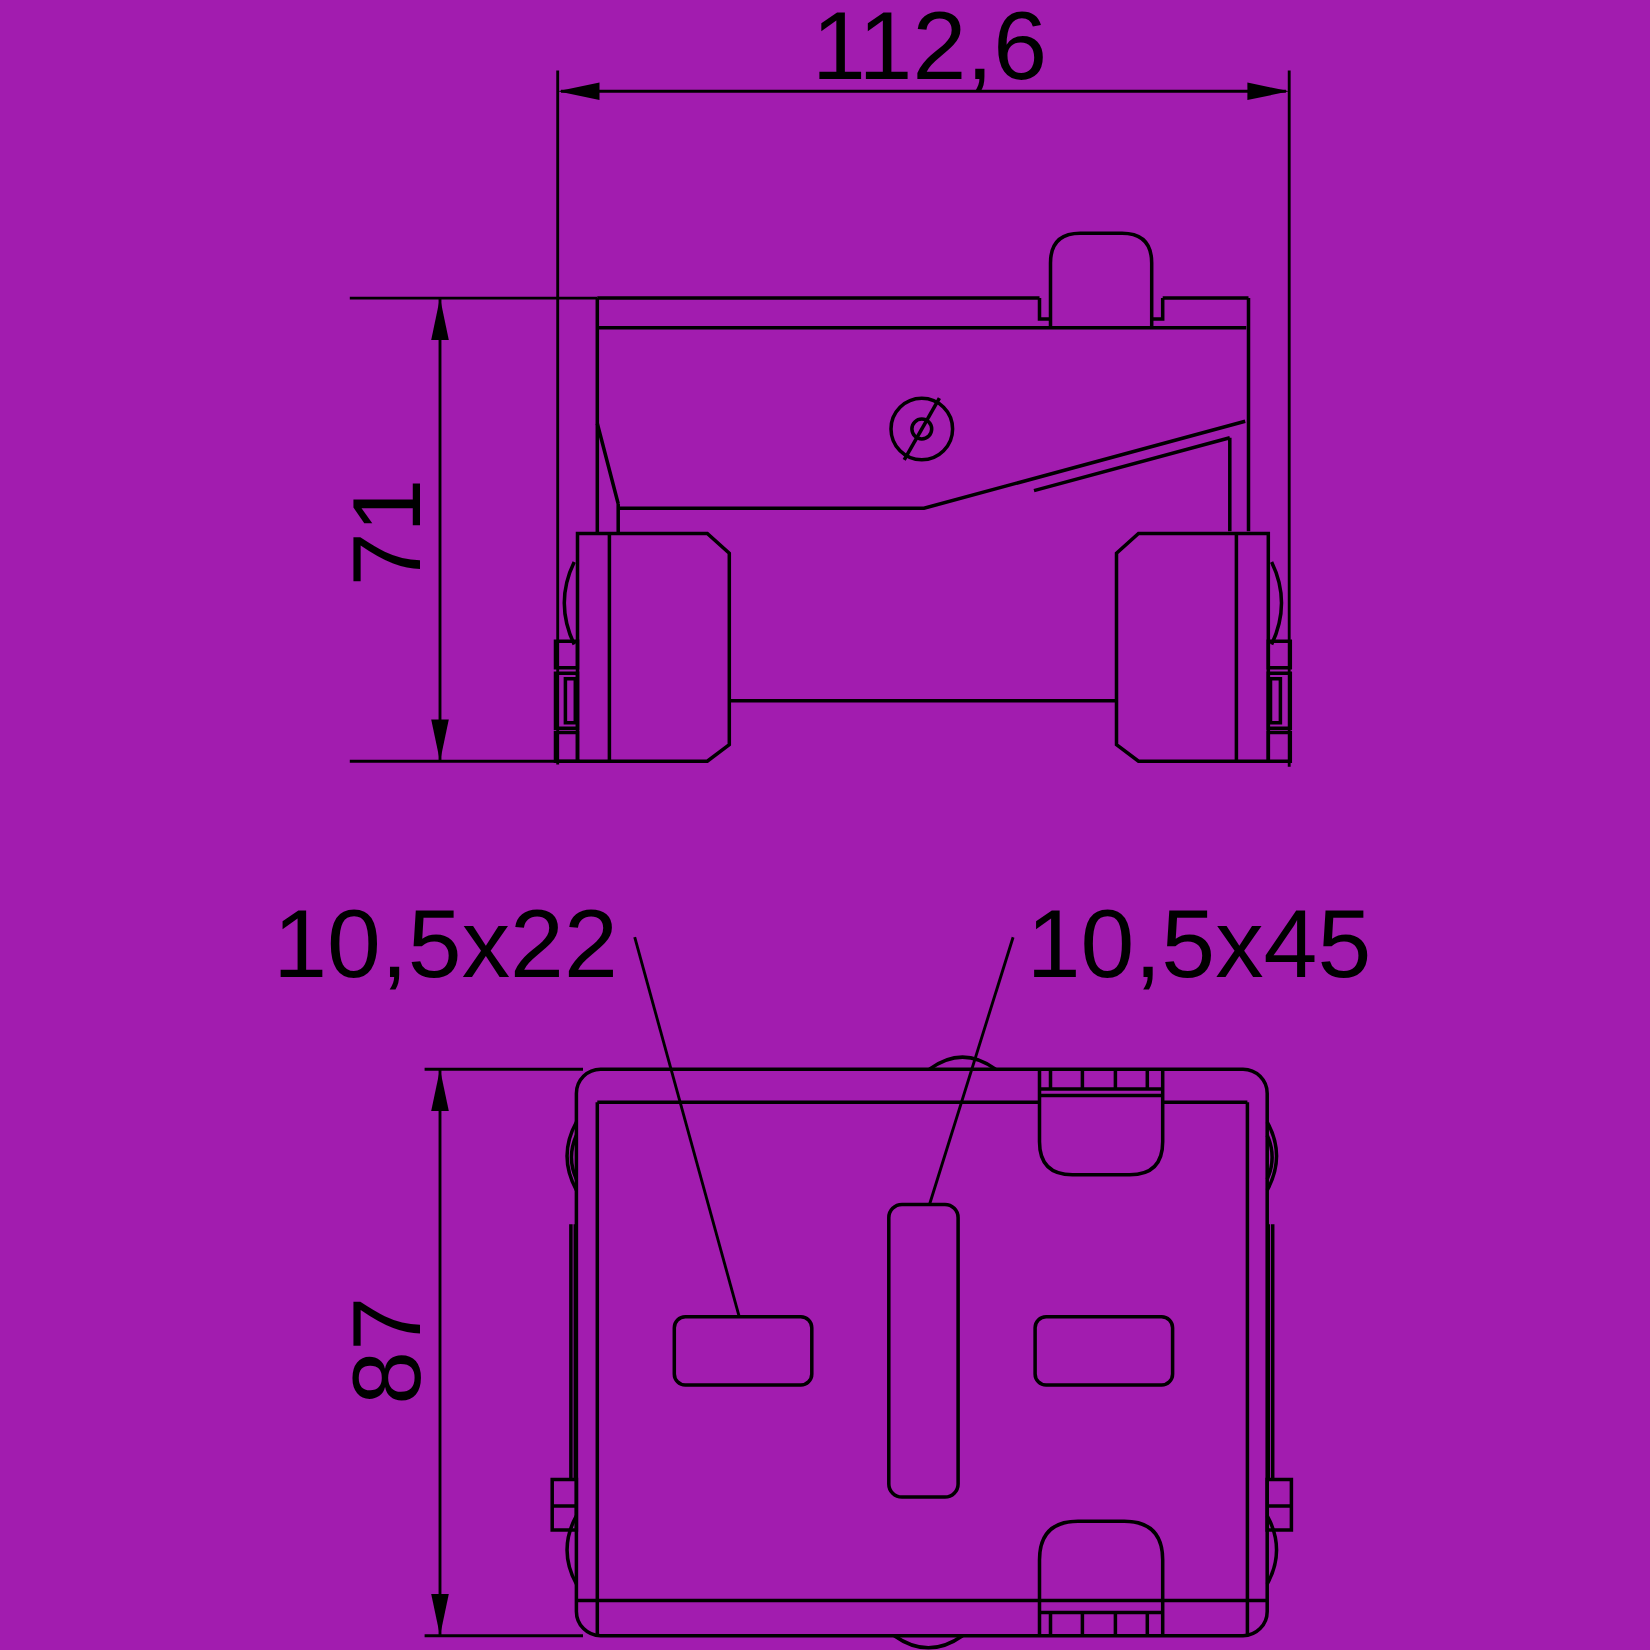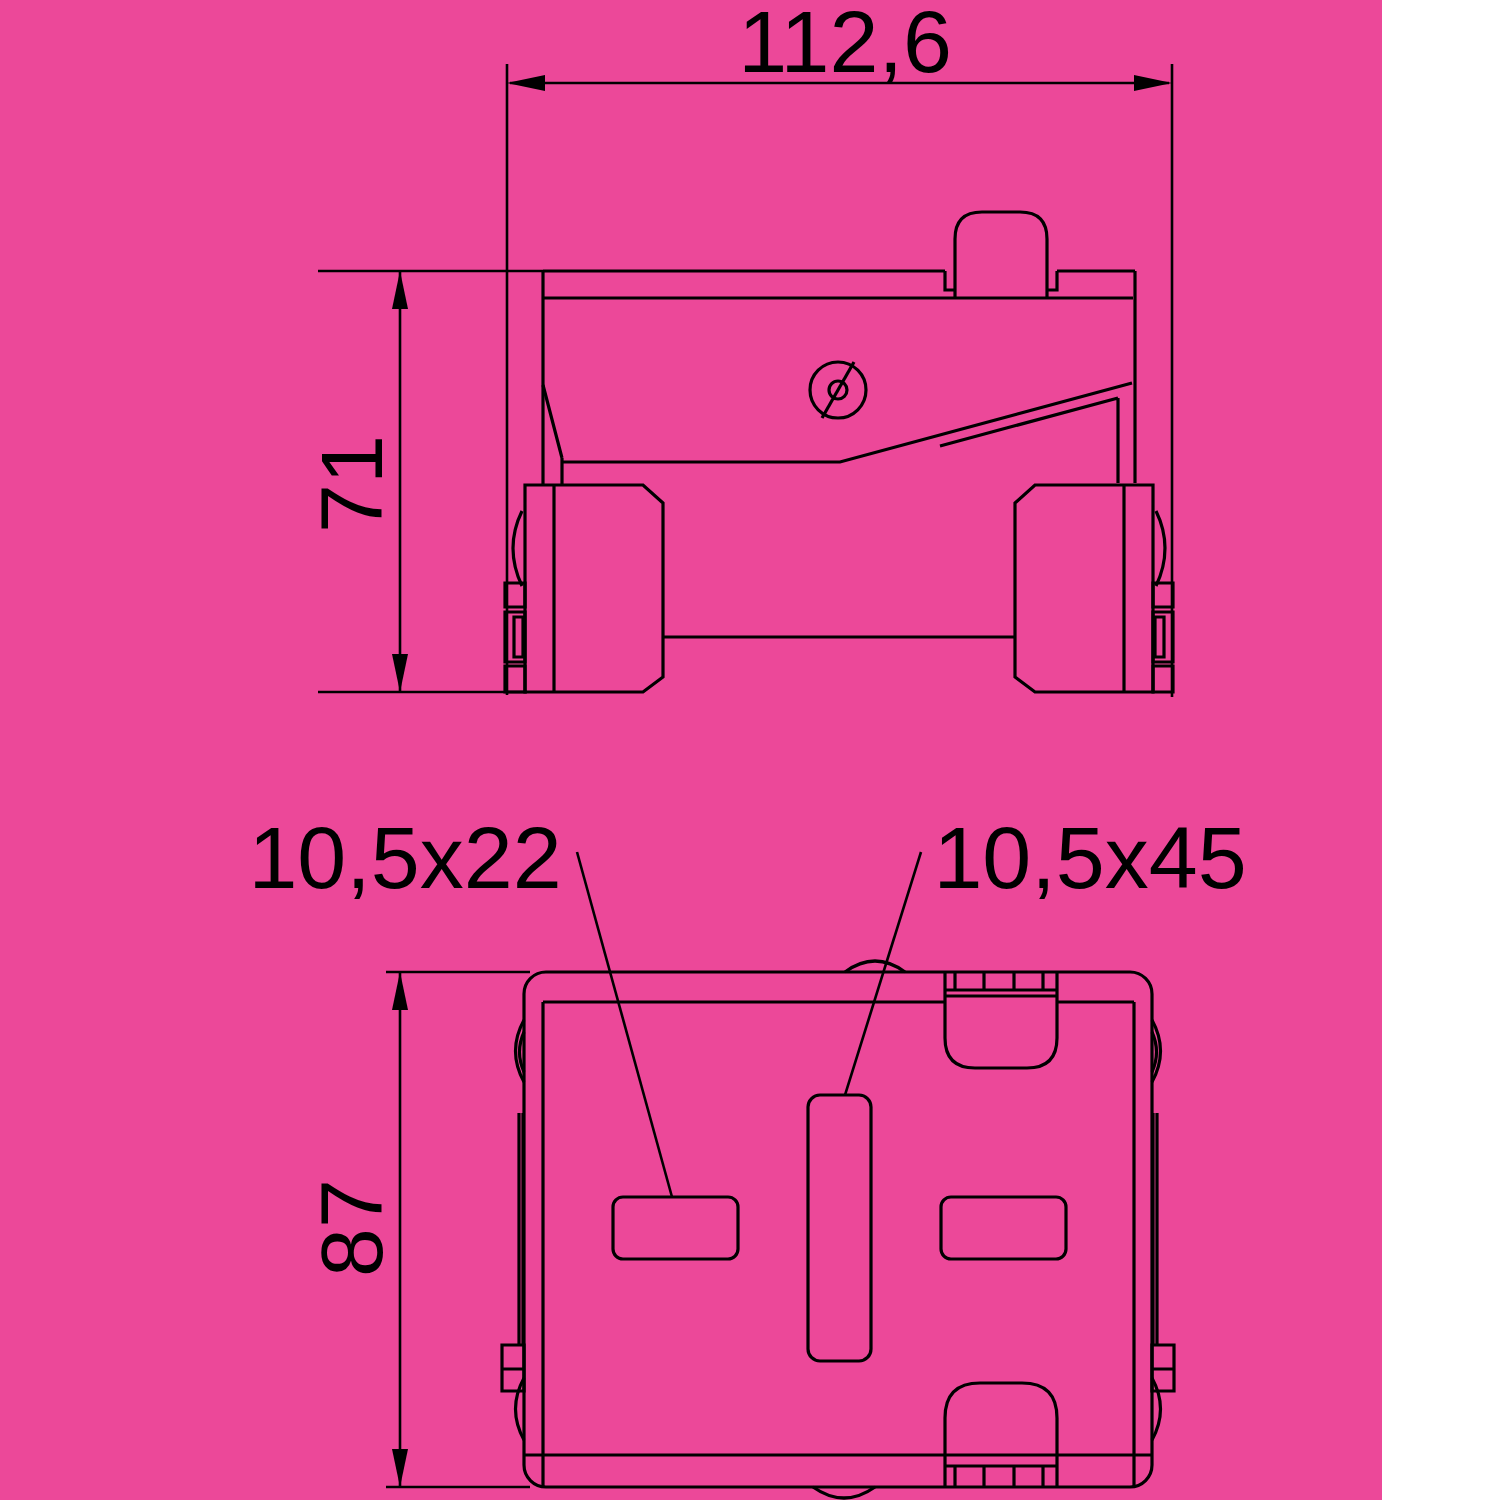--- a/index.html
+++ b/index.html
@@ -3,7 +3,7 @@
 <meta charset="utf-8">
 <style>
   html,body{margin:0;padding:0;background:#ffffff;}
-  .page{width:1382px;height:1500px;background:#ec4899;position:relative;overflow:hidden;}
+  .page{width:1500px;height:1500px;background:#a21caf;position:relative;overflow:hidden;}
   svg{display:block;}
   .geo{stroke:#000000;stroke-width:3.2;fill:none;stroke-linecap:butt;stroke-linejoin:miter;}
   .dim{stroke:#000000;stroke-width:2.6;fill:none;}

